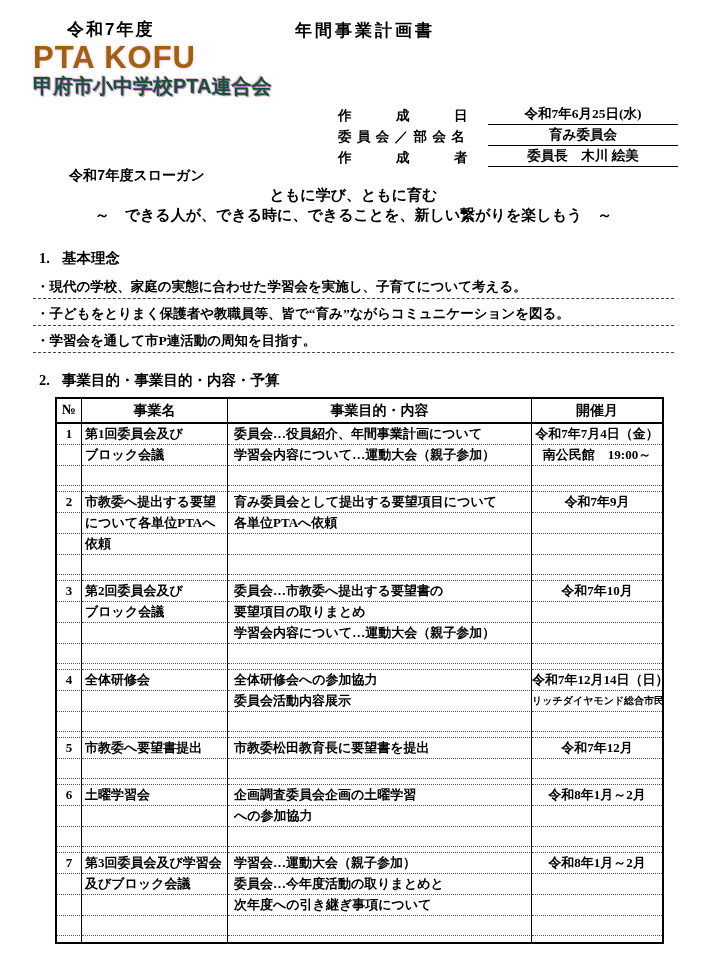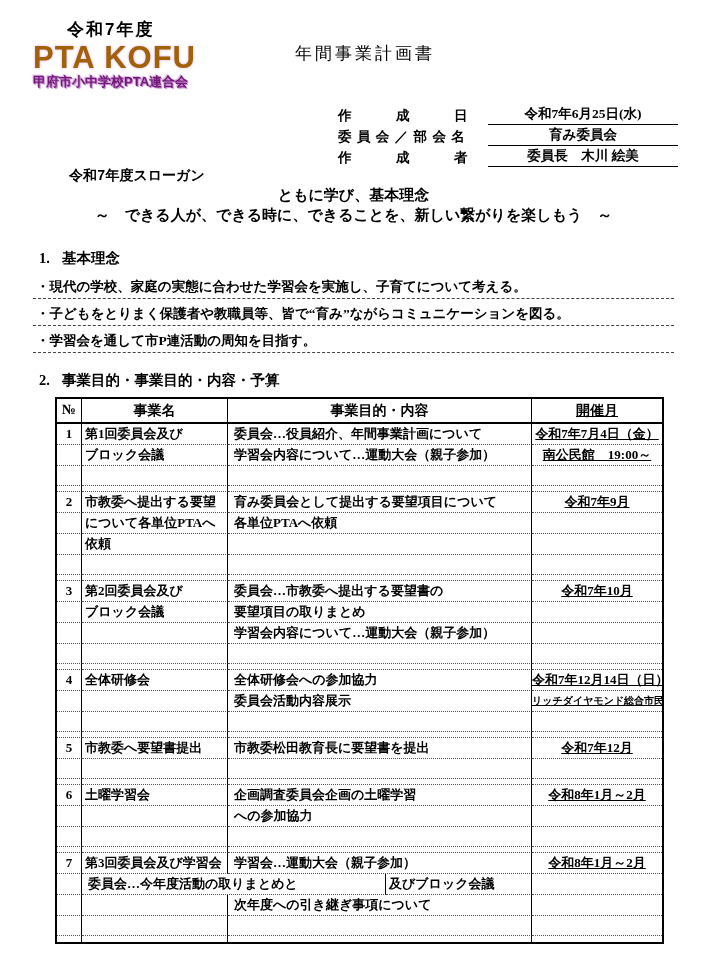--- a/index.html
+++ b/index.html
@@ -18,7 +18,7 @@
   .org{font-family:"Liberation Sans",sans-serif;font-weight:bold;font-size:13px;
        color:#701a75;letter-spacing:0;
        text-shadow:1px 1px 1px rgba(171,77,188,.75),-1px -1px 1px rgba(171,77,188,.45);}
-  .doc-title{position:absolute;top:24px;left:262px;font-size:17px;font-weight:normal;
+  .doc-title{position:absolute;top:1px;left:262px;font-size:17px;font-weight:bold;
              letter-spacing:3px;}
   
   .meta-form{width:340px;margin-left:auto;margin-right:-4px;margin-top:4px;}

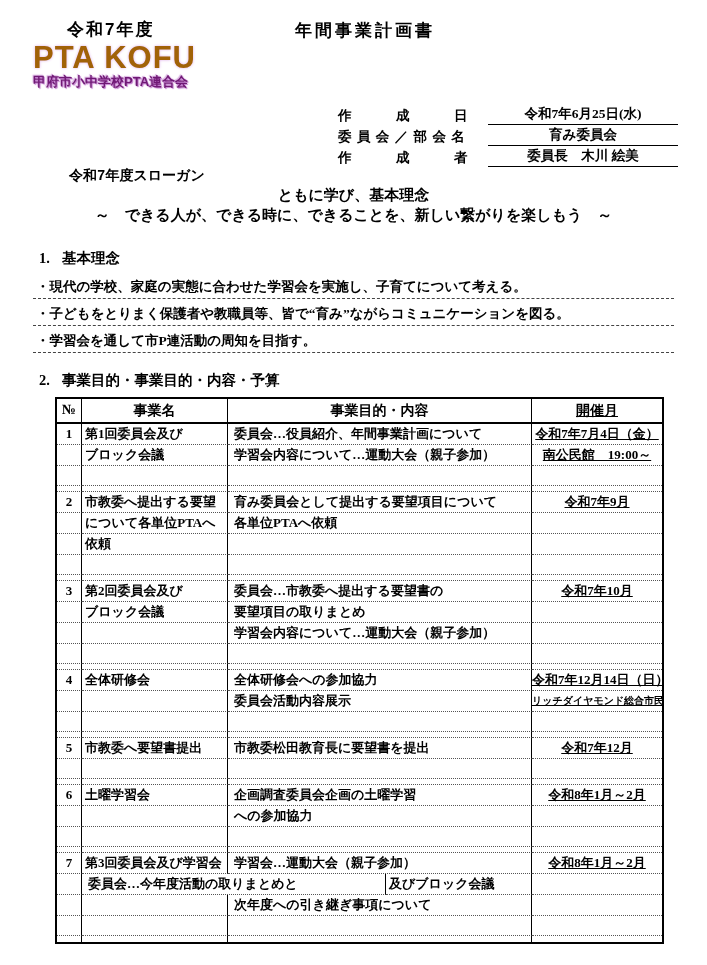--- a/index.html
+++ b/index.html
@@ -15,8 +15,8 @@
   .logo{font-family:"Liberation Sans",sans-serif;font-weight:bold;font-size:31px;
         line-height:1.0;letter-spacing:1px;margin-top:1px;
         text-shadow:0 0 3px #ddaae8;}
-  .org{font-family:"Liberation Sans",sans-serif;font-weight:bold;font-size:13px;
-       color:#701a75;letter-spacing:0;
+  .org{font-family:"Liberation Sans",sans-serif;font-weight:bold;font-size:20px;
+       color:#14532d;letter-spacing:0;
        text-shadow:1px 1px 1px rgba(171,77,188,.75),-1px -1px 1px rgba(171,77,188,.45);}
   .doc-title{position:absolute;top:1px;left:262px;font-size:17px;font-weight:bold;
              letter-spacing:3px;}

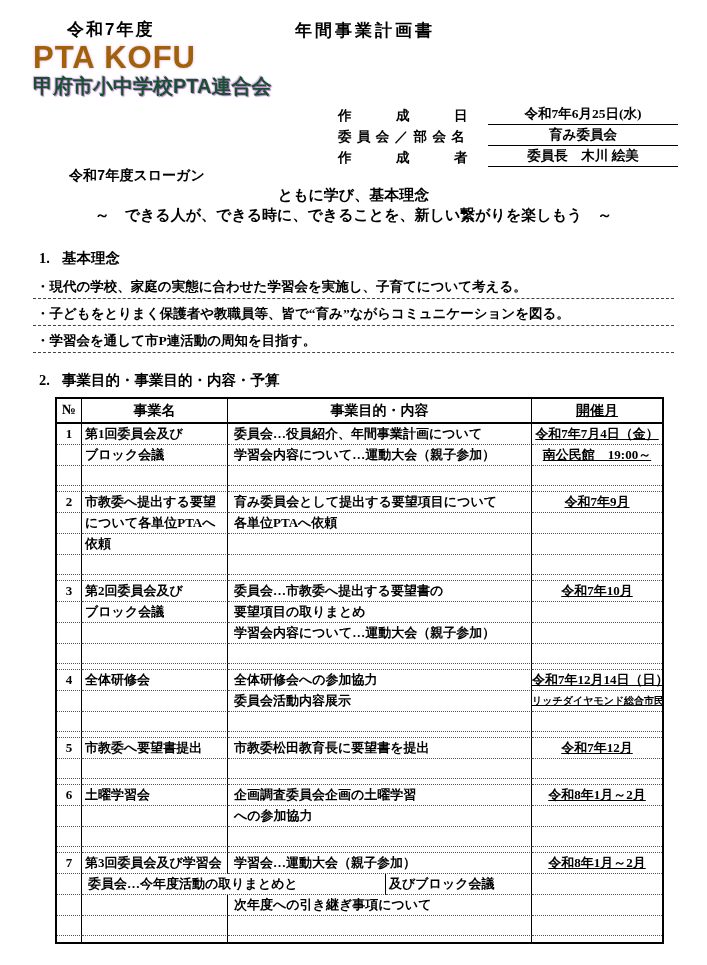--- a/index.html
+++ b/index.html
@@ -85,7 +85,7 @@
 
   <div class="slogan">
     <div class="slogan-heading">令和7年度スローガン</div>
-    <div class="slogan-line">ともに学び、基本理念</div>
+    <div class="slogan-line">ともに学び、ともに育む</div>
     <div class="slogan-line">～　できる人が、できる時に、できることを、新しい繋がりを楽しもう　～</div>
   </div>
 

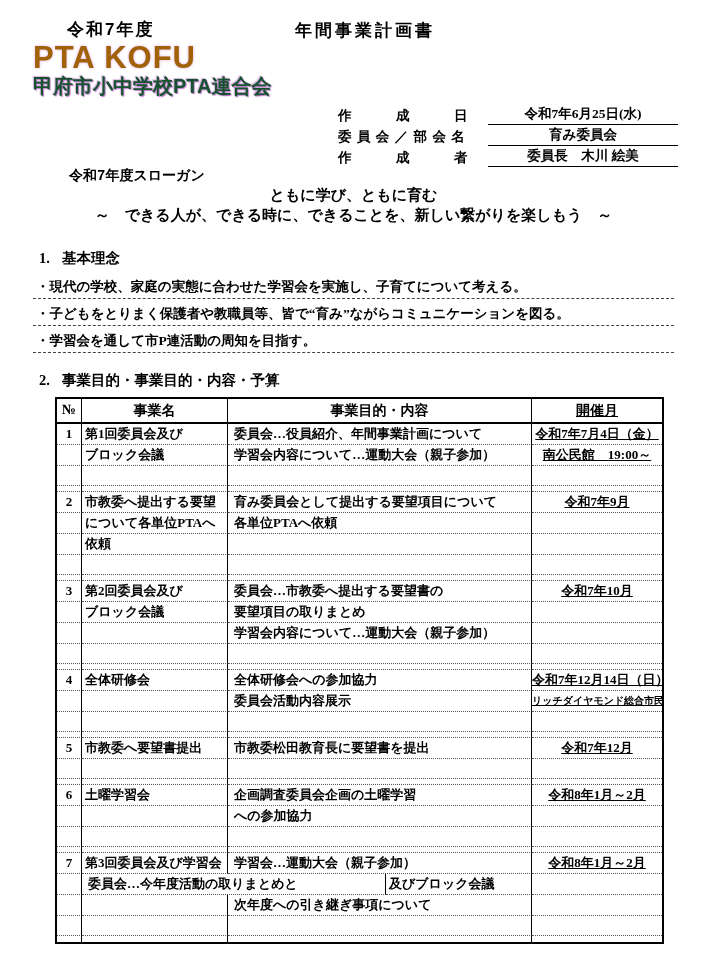--- a/index.html
+++ b/index.html
@@ -47,7 +47,7 @@
   .c0{width:25px;text-align:center;}
   .c1{width:146px;padding-left:3px;}
   .c2{width:304px;padding-left:6px;}
-  .c3{width:130px;text-align:center;padding-left:0;text-decoration:underline;}
+  .c3{width:130px;text-align:center;padding-left:0;}
   .thead .cell{font-weight:bold;text-align:center;font-size:14px;padding:3px 0 2px 0;
                border-bottom:2px solid #000;}
   .bodyrow .cell{font-size:13px;font-weight:600;min-height:20px;line-height:20px;

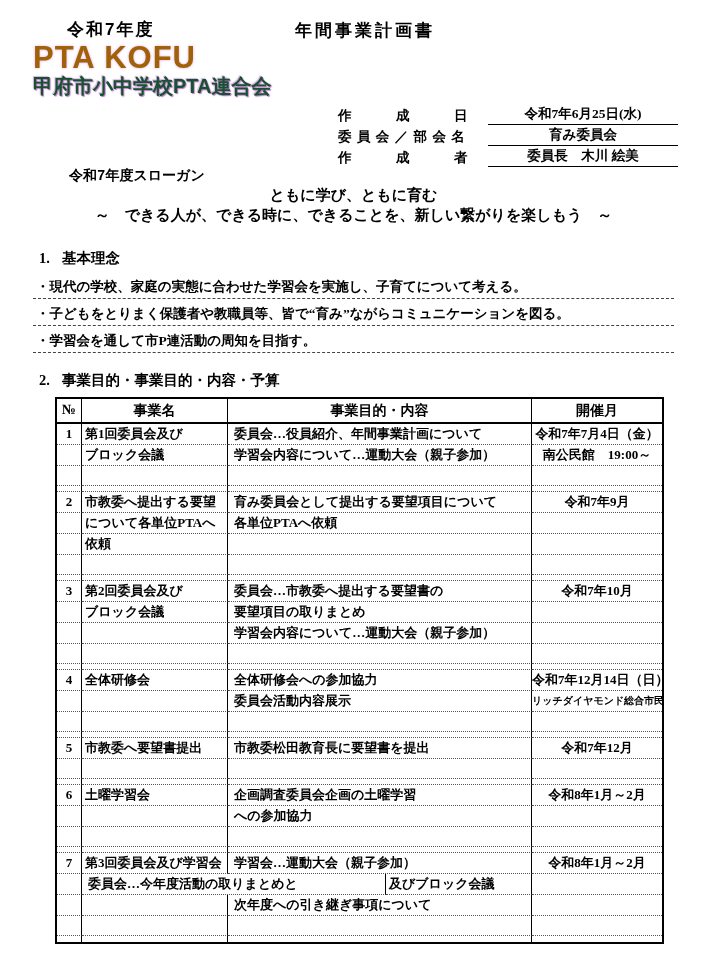--- a/index.html
+++ b/index.html
@@ -267,8 +267,8 @@
       </div>
       <div class="trow bodyrow">
         <div class="cell c0"></div>
+        <div class="cell c1">及びブロック会議</div>
         <div class="cell c2">委員会…今年度活動の取りまとめと</div>
-        <div class="cell c1">及びブロック会議</div>
         <div class="cell c3"></div>
       </div>
       <div class="trow bodyrow">

